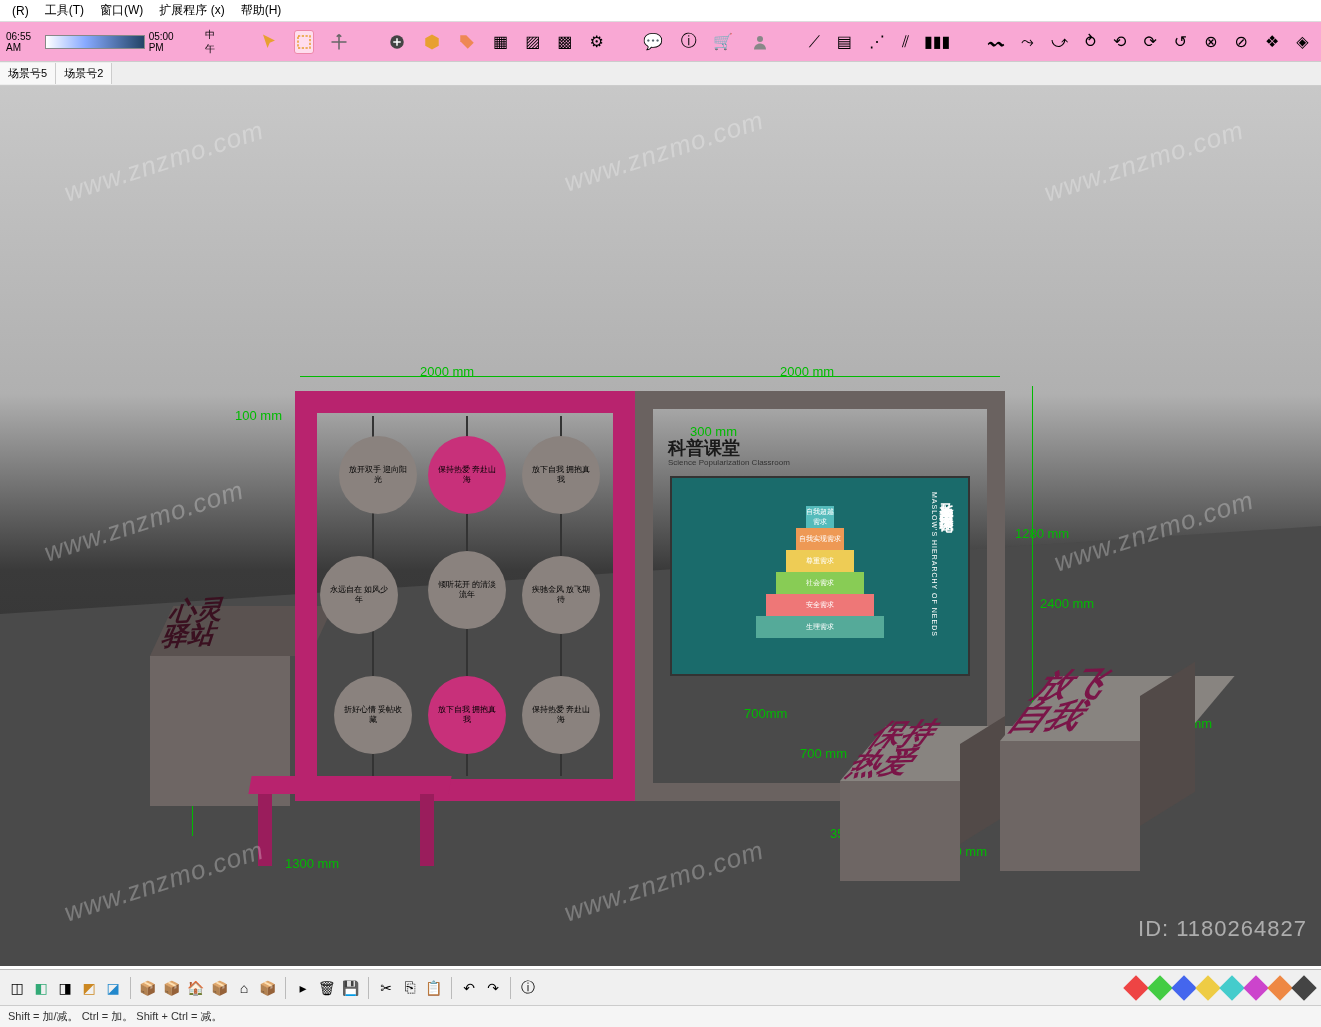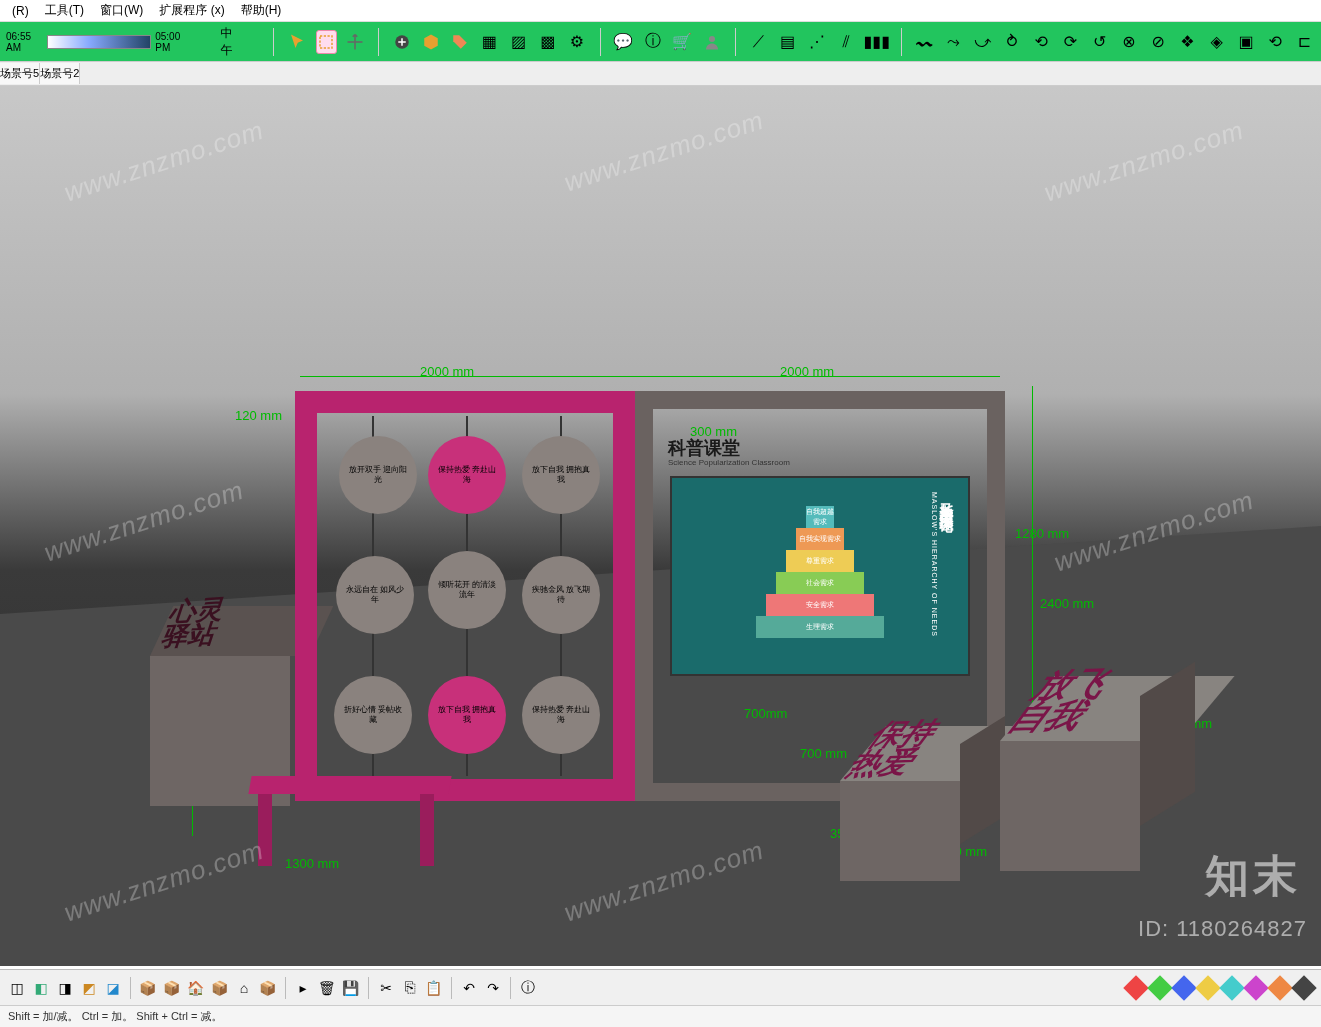--- a/index.html
+++ b/index.html
@@ -6,7 +6,7 @@
 body{width:1321px;height:1027px;background:#fff;overflow:hidden;position:relative}
 .menubar{height:22px;background:#fff;display:flex;align-items:center;padding:0 4px;font-size:12px;gap:0;border-bottom:1px solid #ddd}
 .menubar span{padding:2px 8px;cursor:default}
-.toolbar1{height:40px;background:#22c55e;display:flex;align-items:center;padding:0 6px;border-bottom:1px solid #ccc;gap:8px}
+.toolbar1{height:40px;background:#f9a8d4;display:flex;align-items:center;padding:0 6px;border-bottom:1px solid #ccc;gap:15px}
 .toolbar1 .slider{display:flex;align-items:center;gap:4px;font-size:10px}
 .toolbar1 .slider .track{width:120px;height:14px;background:linear-gradient(to right,#fff 0%,#8af 40%,#246 100%);border:1px solid #888;position:relative}
 .toolbar1 .sep{width:1px;height:28px;background:#ccc;margin:0 4px}

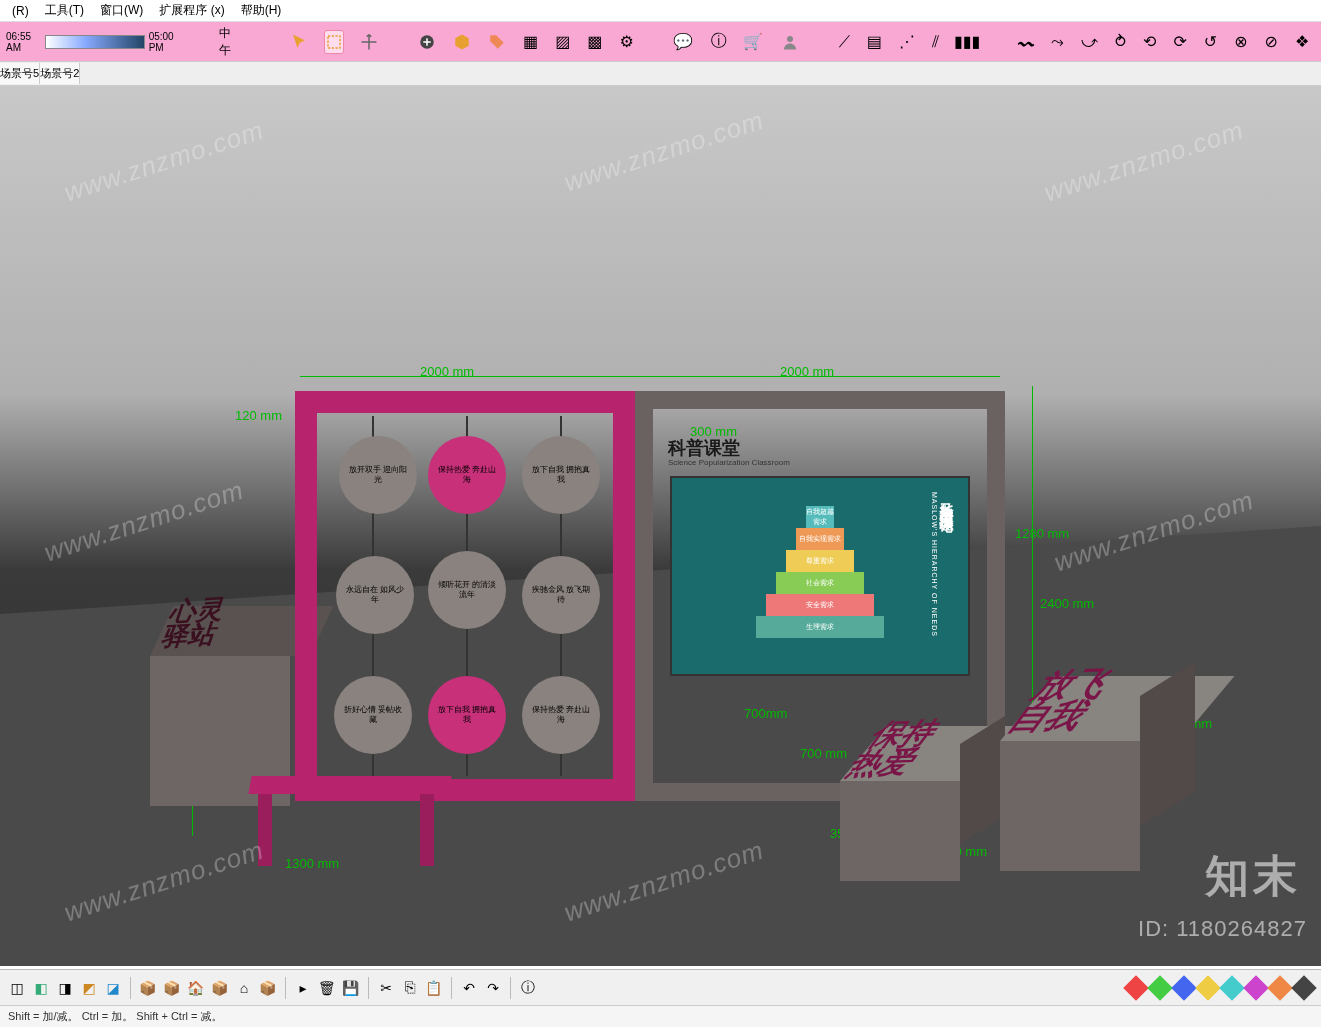--- a/index.html
+++ b/index.html
@@ -80,7 +80,7 @@
     <div class="track"></div>
     <span>05:00 PM</span>
   </div>
-  <span style="font-size:12px;margin:0 20px">中午</span>
+  <span style="font-size:10px;margin:0 6px">中午</span>
   <div class="sep"></div>
   <div class="ticon">
       <svg viewBox="0 0 24 24">

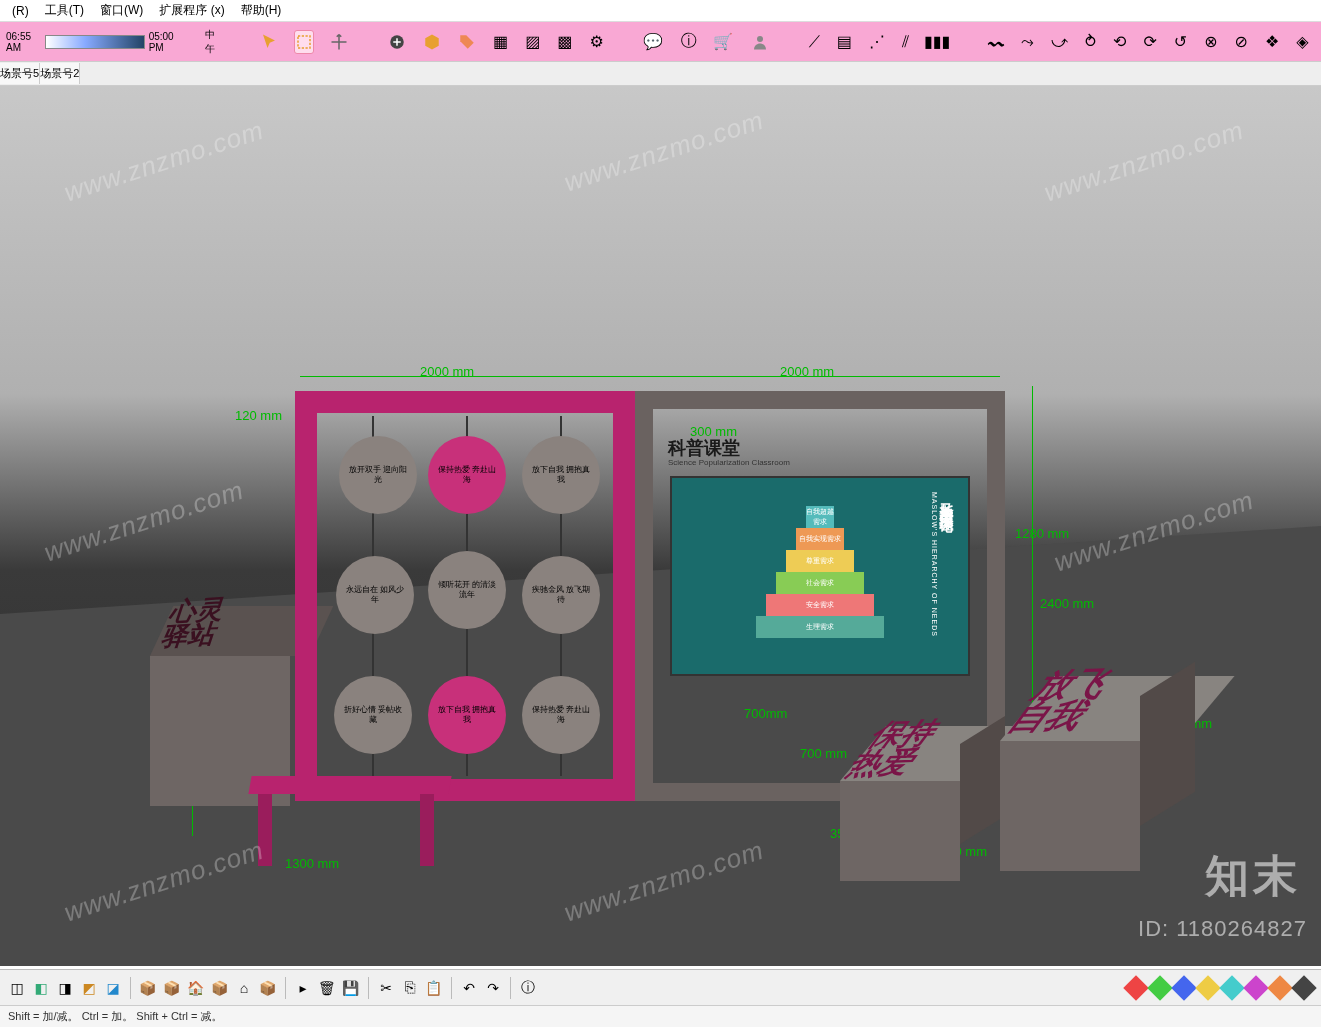--- a/index.html
+++ b/index.html
@@ -13,7 +13,7 @@
 .ticon{width:24px;height:24px;display:flex;align-items:center;justify-content:center;font-size:16px;border:1px solid transparent;border-radius:3px}
 .ticon svg{width:18px;height:18px}
 .scenebar{height:24px;background:#eee;display:flex;align-items:center;font-size:11px;border-bottom:1px solid #ccc}
-.scenebar .tab{padding:3px 0;border-right:1px solid #ccc;background:#f8f8f8}
+.scenebar .tab{padding:3px 8px;border-right:1px solid #ccc;background:#f8f8f8}
 .viewport{position:relative;width:1321px;height:880px;background:linear-gradient(to bottom,#c8c8c8 0%,#b0b0b0 35%,#3a3a3a 55%,#2a2a2a 100%);overflow:hidden}
 .ground{position:absolute;left:0;right:0;bottom:0;height:440px;background:#4a4a4a;transform-origin:top;clip-path:polygon(0 20%,100% 0%,100% 100%,0 100%)}
 .model{position:absolute;left:120px;top:260px;width:1080px;height:540px}

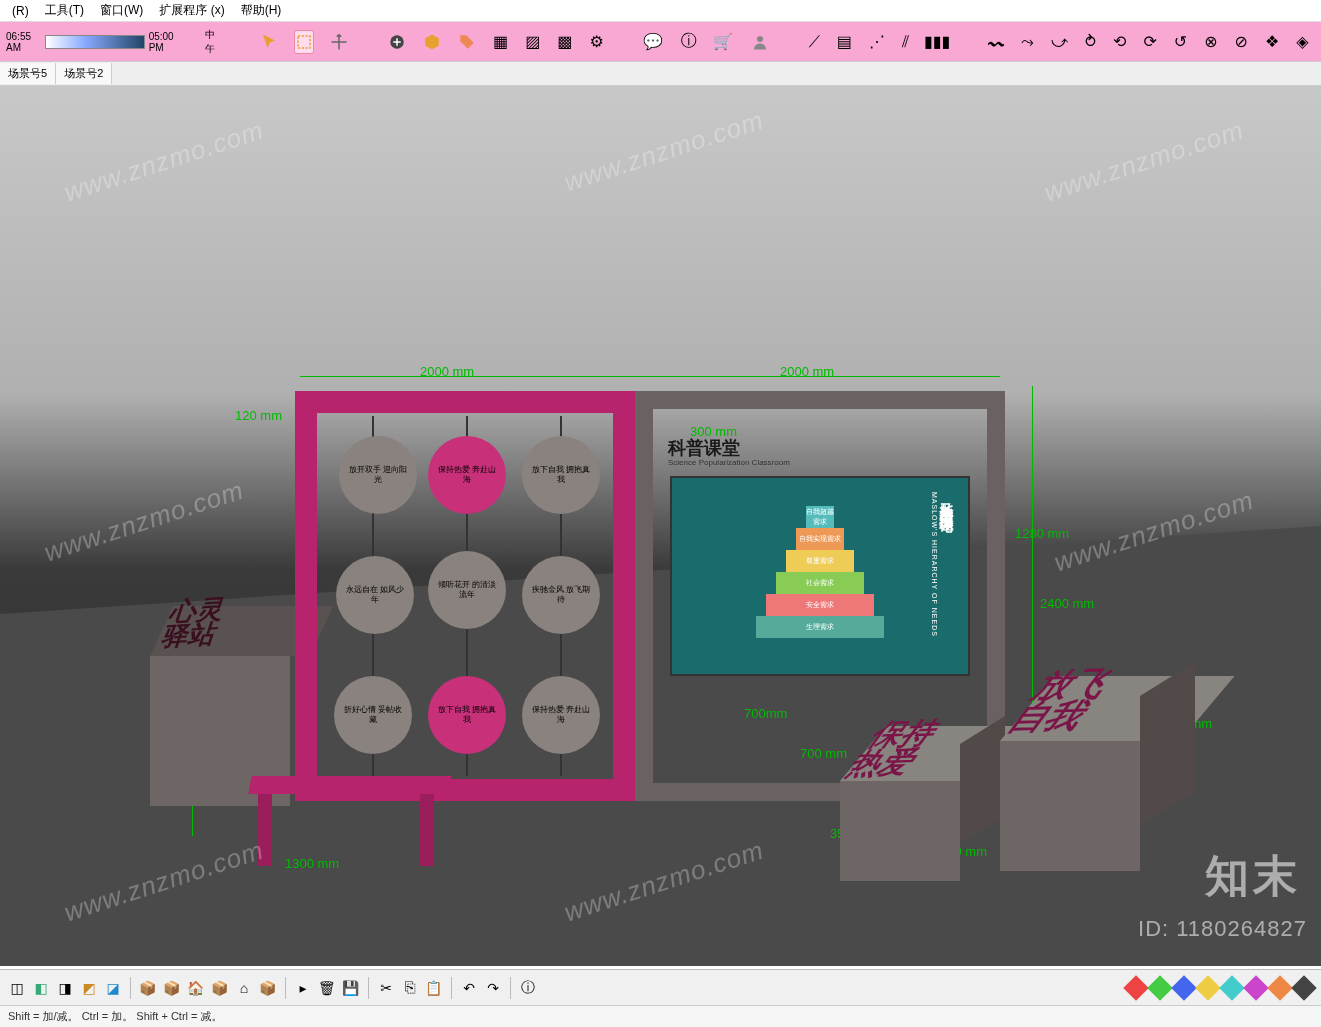--- a/index.html
+++ b/index.html
@@ -163,7 +163,7 @@
 
     <div class="dim" style="left:300px;top:18px">2000 mm</div>
     <div class="dim" style="left:660px;top:18px">2000 mm</div>
-    <div class="dim" style="left:115px;top:62px">120 mm</div>
+    <div class="dim" style="left:115px;top:62px">100 mm</div>
     <div class="dim" style="left:570px;top:78px">300 mm</div>
     <div class="dim" style="left:920px;top:250px">2400 mm</div>
     <div class="dim" style="left:895px;top:180px">1280 mm</div>

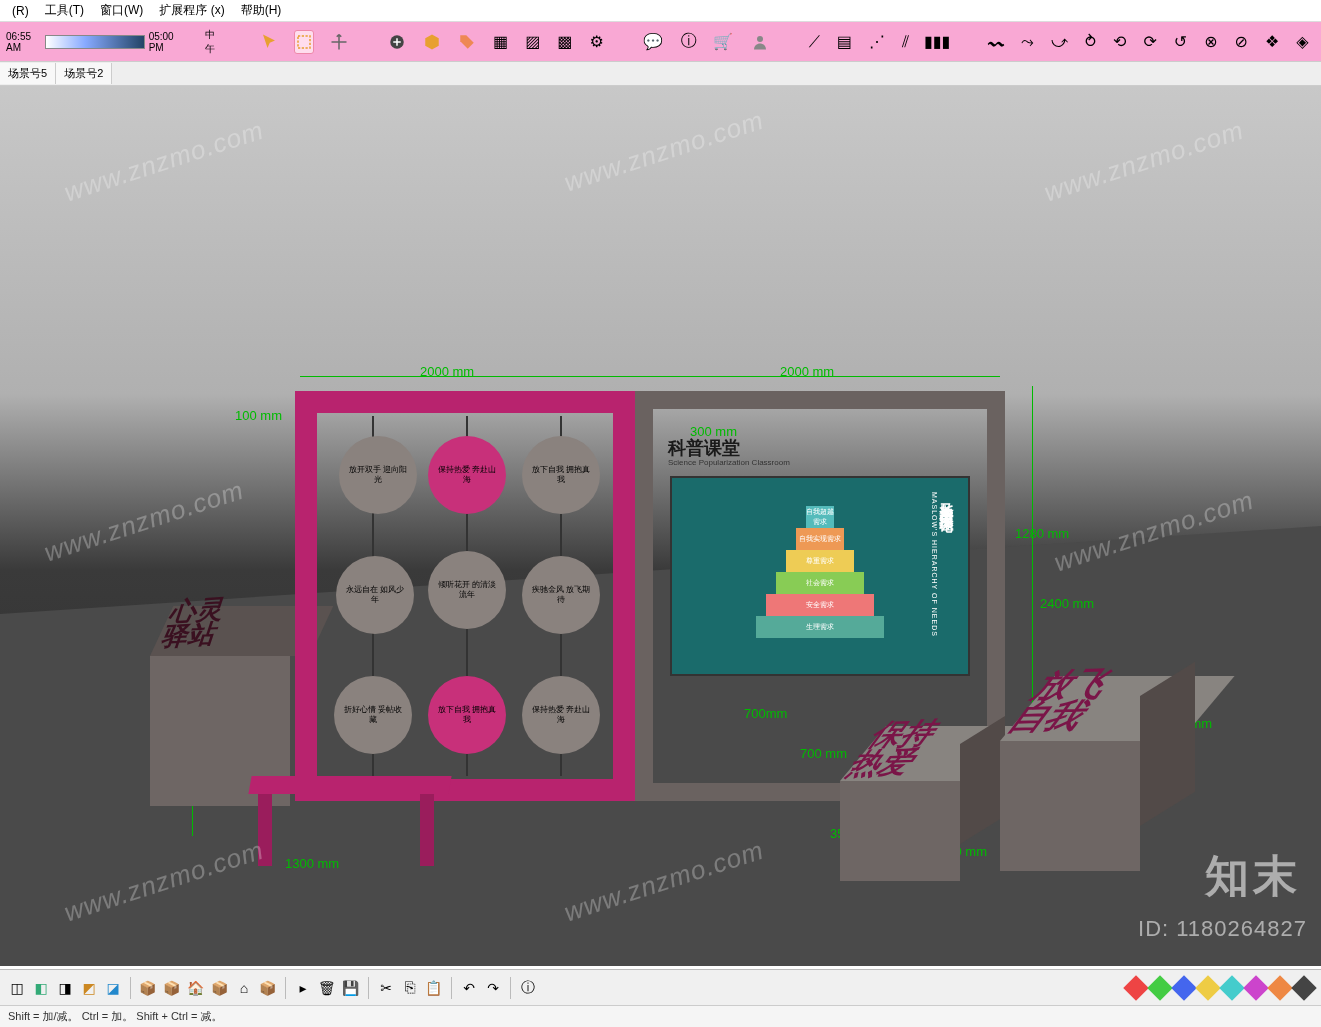--- a/index.html
+++ b/index.html
@@ -198,7 +198,7 @@
 奔赴山海</div>
         <div class="circ g" style="left: 402px; top: 90px;">放下自我
 拥抱真我</div>
-        <div class="circ g" style="left: 216px; top: 210px;">永远自在
+        <div class="circ g" style="left: 200px; top: 210px;">永远自在
 如风少年</div>
         <div class="circ g" style="left: 308px; top: 205px;">倾听花开
 的清淡流年</div>

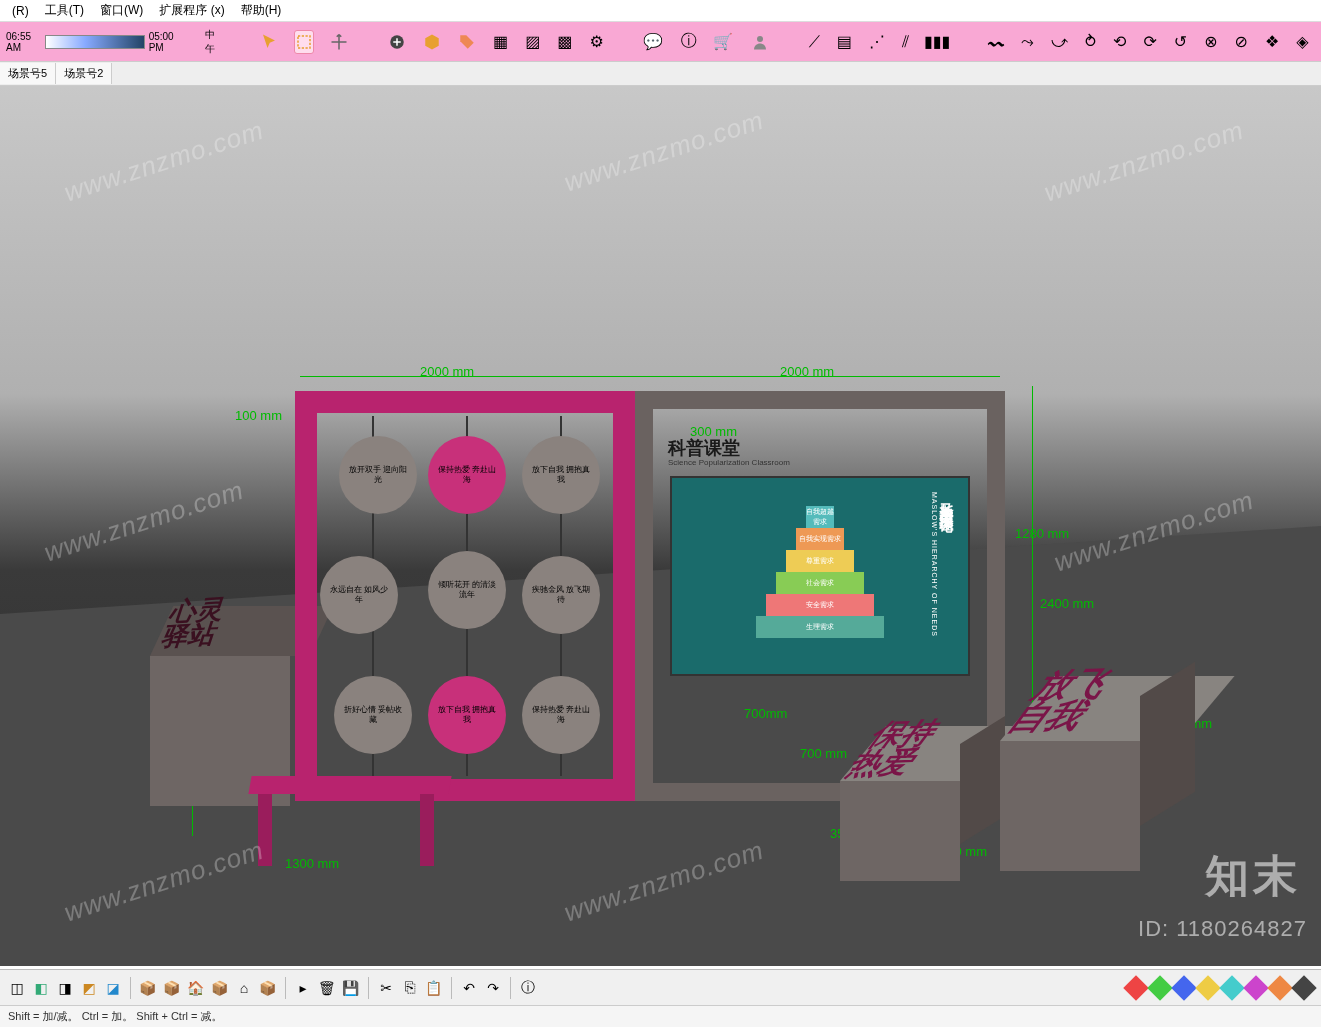--- a/index.html
+++ b/index.html
@@ -255,7 +255,6 @@
   <div class="wm" style="left:1050px;top:430px">www.znzmo.com</div>
   <div class="wm" style="left:60px;top:780px">www.znzmo.com</div>
   <div class="wm" style="left:560px;top:780px">www.znzmo.com</div>
-  <div class="brand">知末</div>
   <div class="idtxt">ID: 1180264827</div>
 </div>
 

